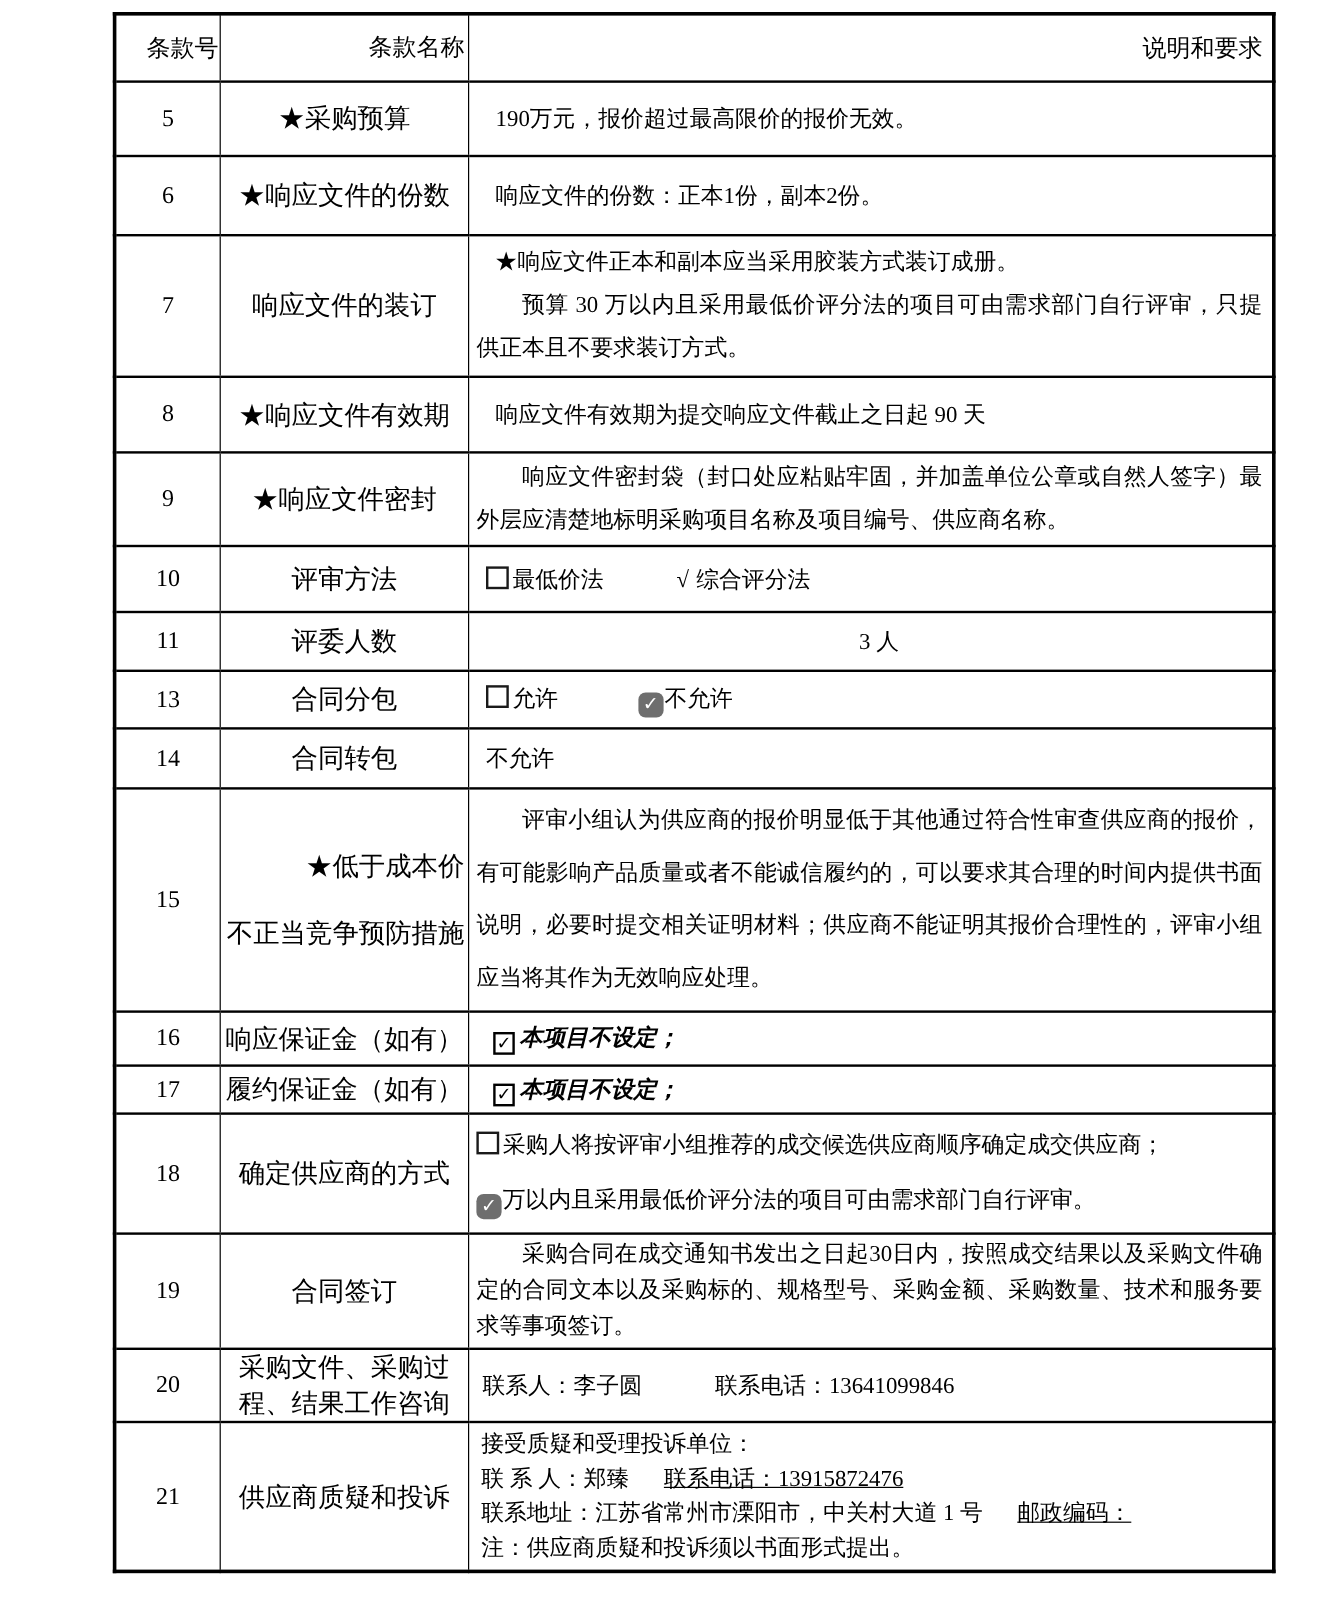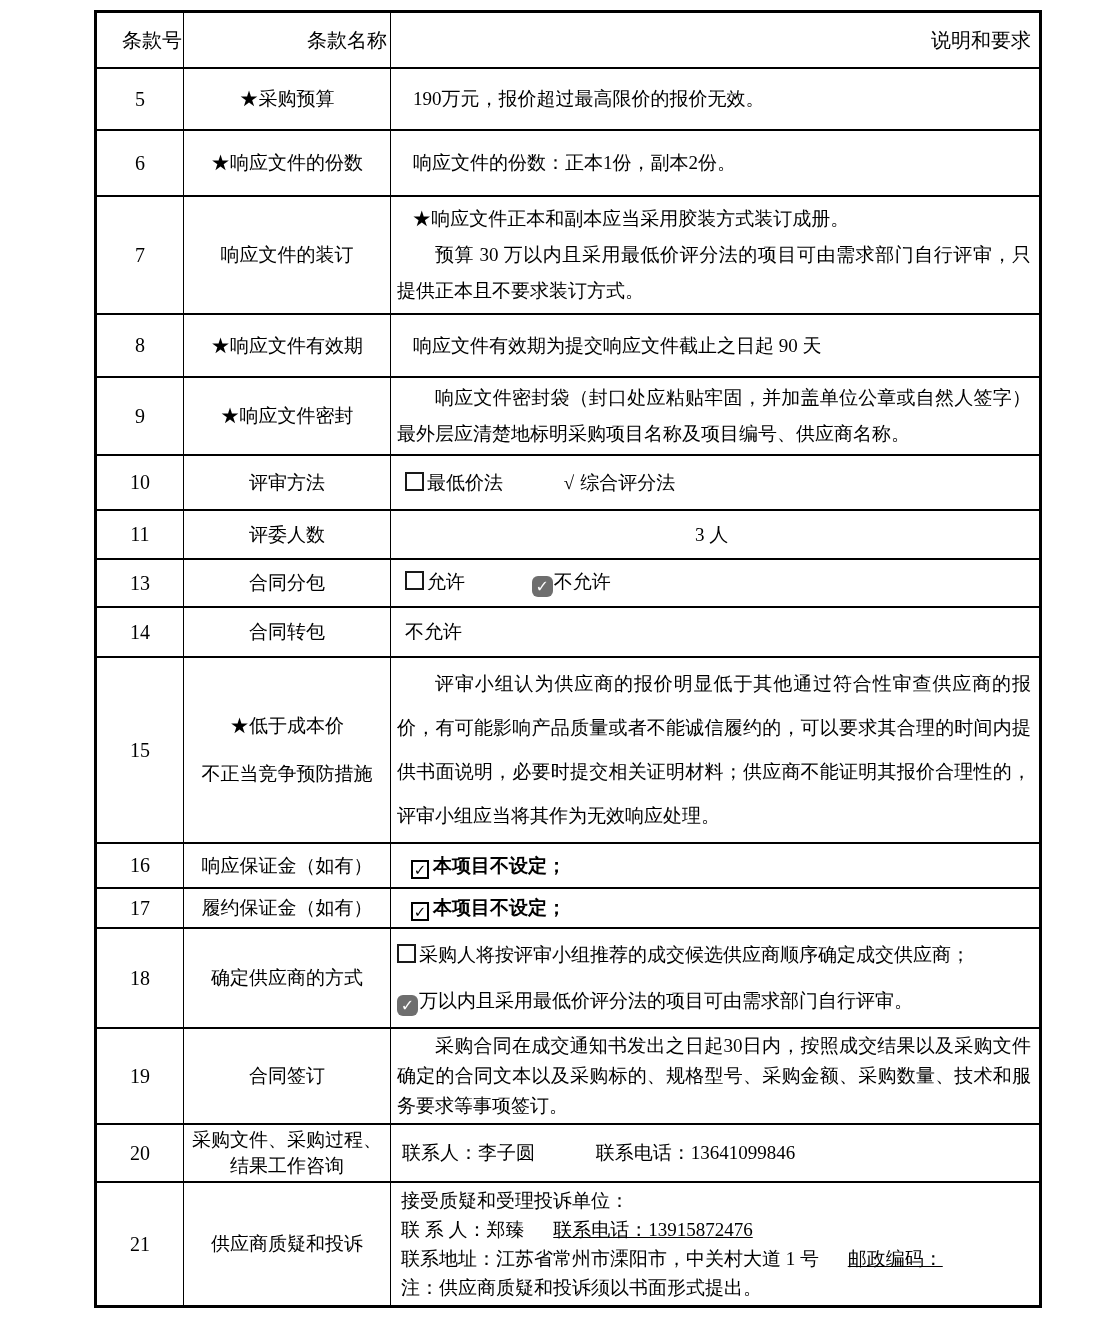--- a/index.html
+++ b/index.html
@@ -35,7 +35,7 @@
   .lh30{line-height:30px;} .lh29{line-height:29px;} .lh46{line-height:46px;}
   .pl6{padding-left:6px;} .pl10{padding-left:10px;} .pl14{padding-left:14px;}
   .pl20{padding-left:20px;} .pl28{padding-left:11px;}
-  .center{text-align:center;padding-left:1px;}
+  .center{text-align:center;padding-left:22px;}
   .bold{font-weight:700;}
   .hd td{font-size:20px;text-align:right;}
   

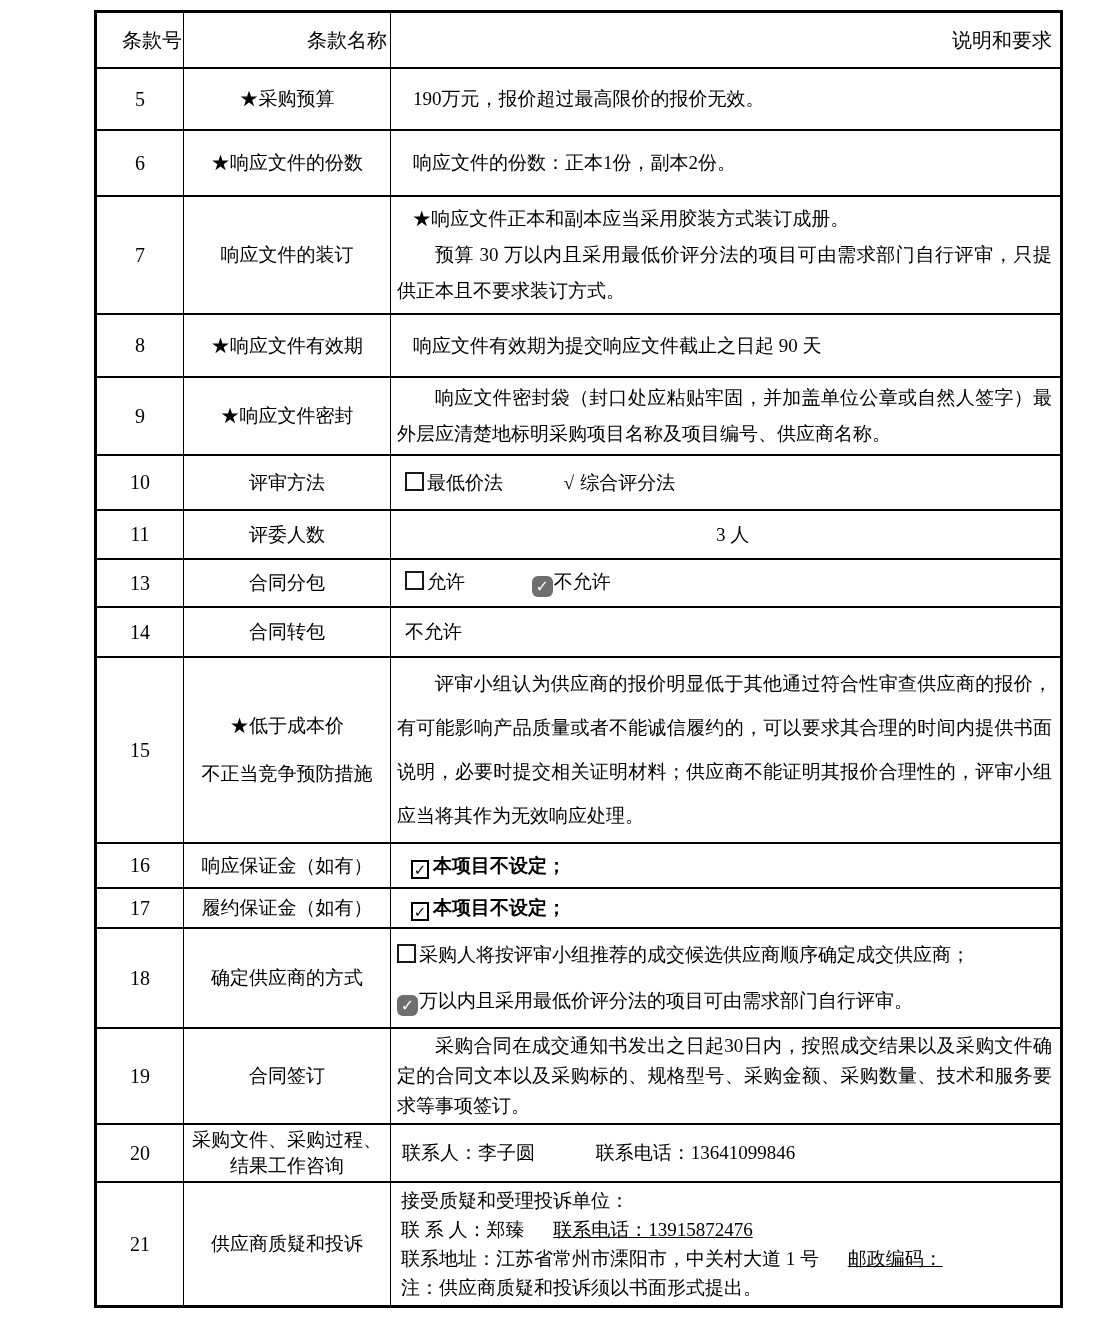--- a/index.html
+++ b/index.html
@@ -16,7 +16,7 @@
     vertical-align:middle;overflow:hidden;
   }
   .c1{width:84px;text-align:center;font-size:20px;}
-  .c2{width:200px;text-align:center;font-size:19px;line-height:1.35;padding:0 3px;}
+  .c2{width:200px;text-align:center;font-size:22px;line-height:1.35;padding:0 3px;}
   .c3{width:639px;font-size:19px;padding:2px 8px 2px 22px;}
   
   tr.hd td{height:50px}

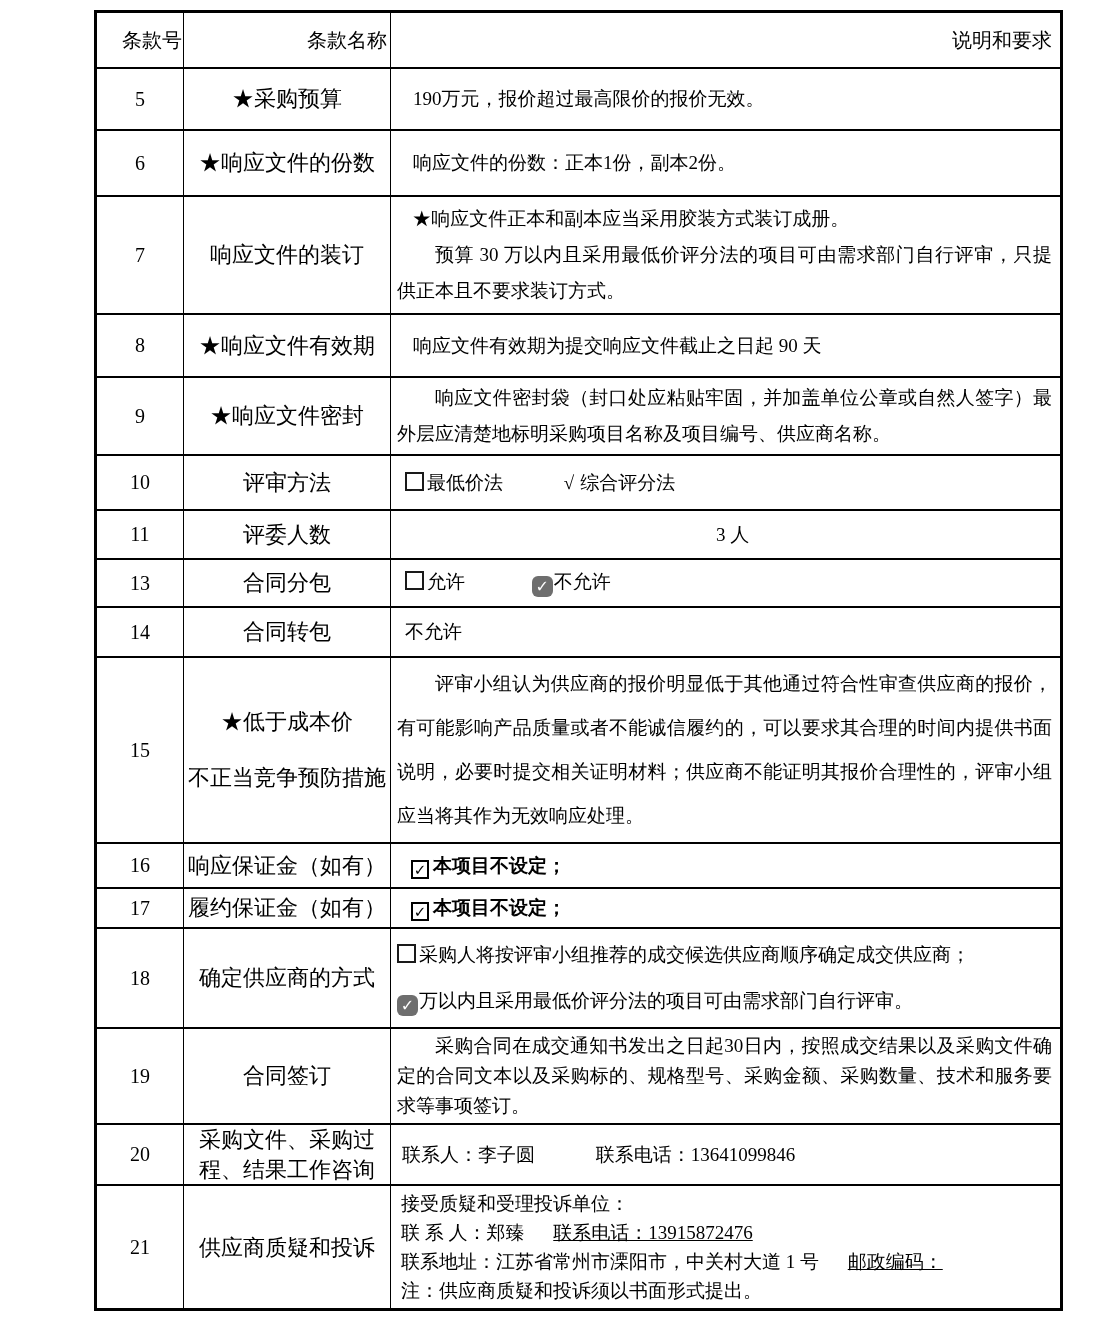--- a/index.html
+++ b/index.html
@@ -56,7 +56,7 @@
     font-family:"Liberation Sans","DejaVu Sans",sans-serif;
   }
   .gap62{margin-left:62px;} .gap56{margin-left:56px;} .gap44{margin-left:24px;text-decoration:underline;}
-  .name2{line-height:2.55;}
+  .name2{line-height:2.55;text-align:right;}
   .chk-lite{margin-right:6px;}
 </style>
 </head>

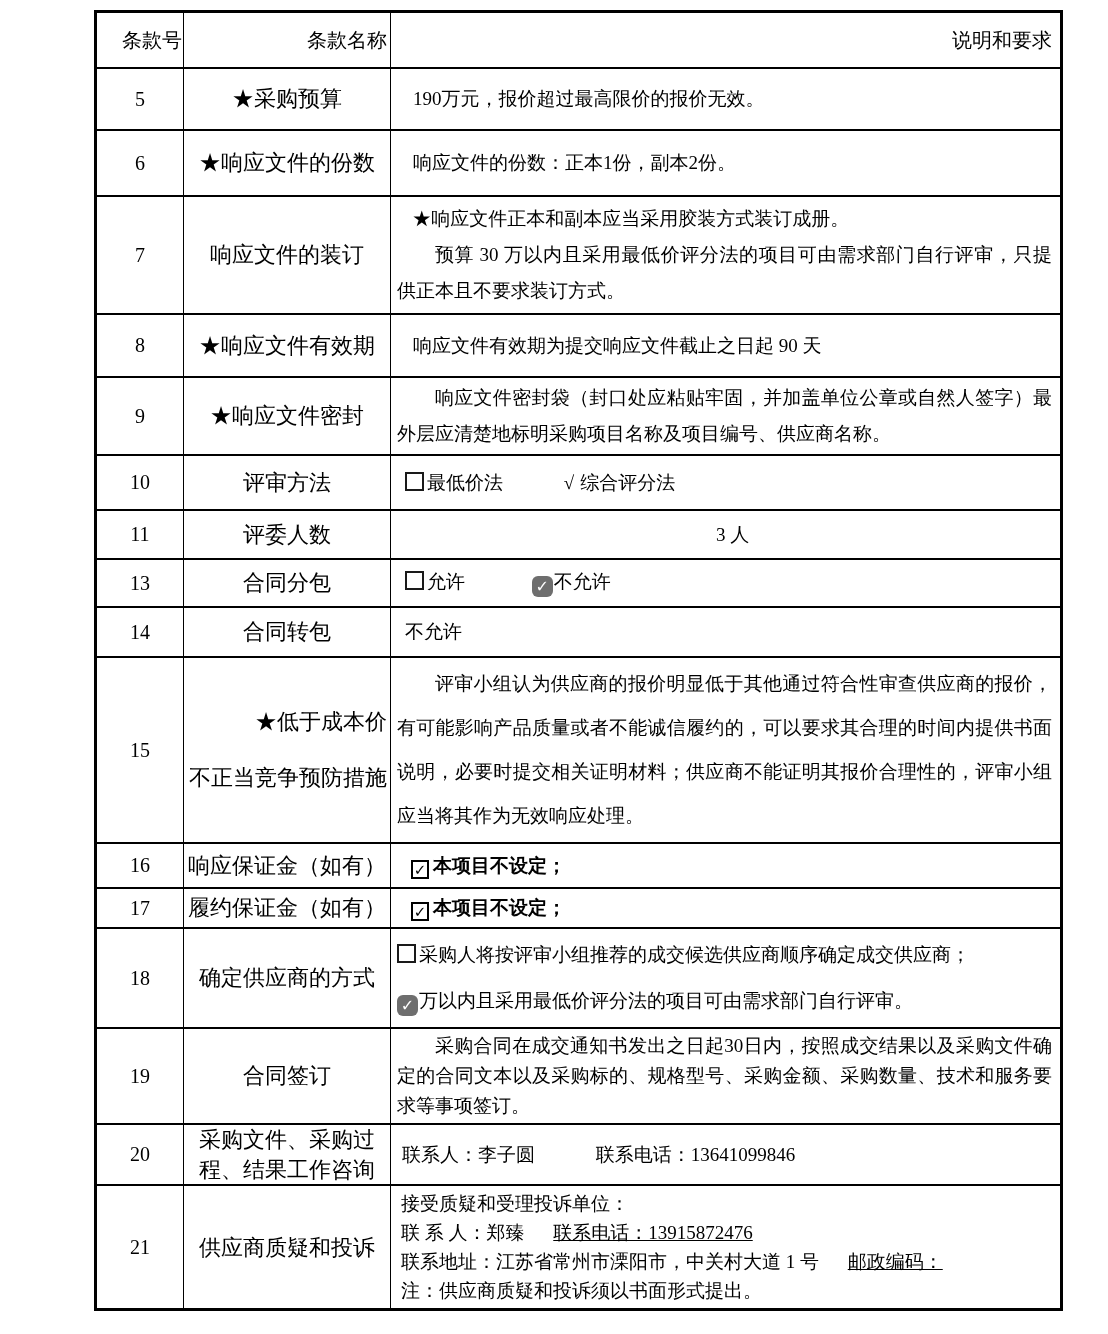--- a/index.html
+++ b/index.html
@@ -34,7 +34,7 @@
   .lh36{line-height:36px;} .lh44{line-height:44px;}
   .lh30{line-height:30px;} .lh29{line-height:29px;} .lh46{line-height:46px;}
   .pl6{padding-left:6px;} .pl10{padding-left:10px;} .pl14{padding-left:14px;}
-  .pl20{padding-left:20px;} .pl28{padding-left:11px;}
+  .pl20{padding-left:20px;font-style:italic;} .pl28{padding-left:11px;}
   .center{text-align:center;padding-left:22px;}
   .bold{font-weight:700;}
   .hd td{font-size:20px;text-align:right;}

